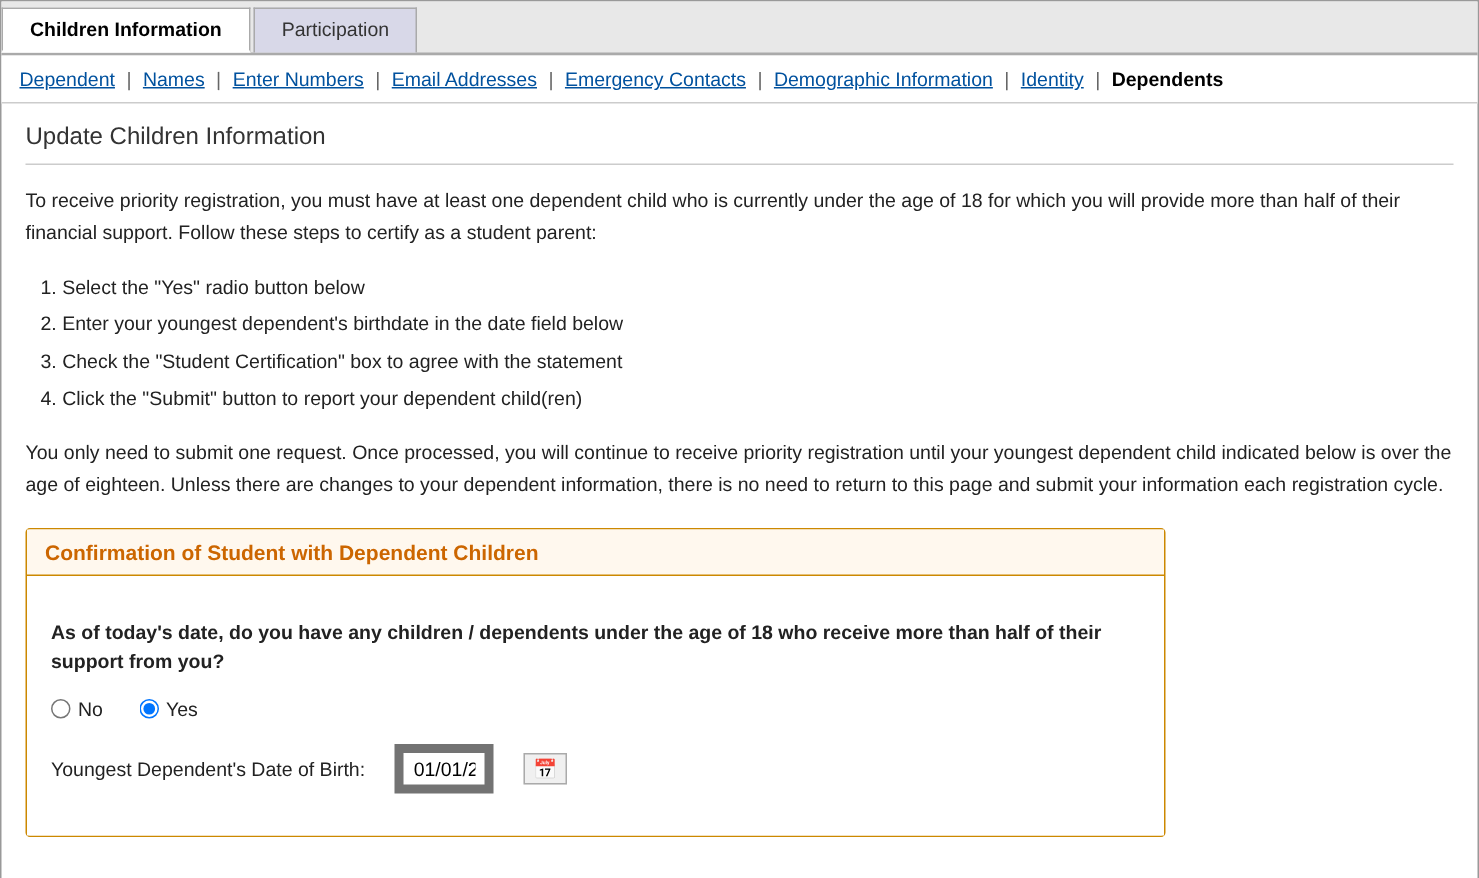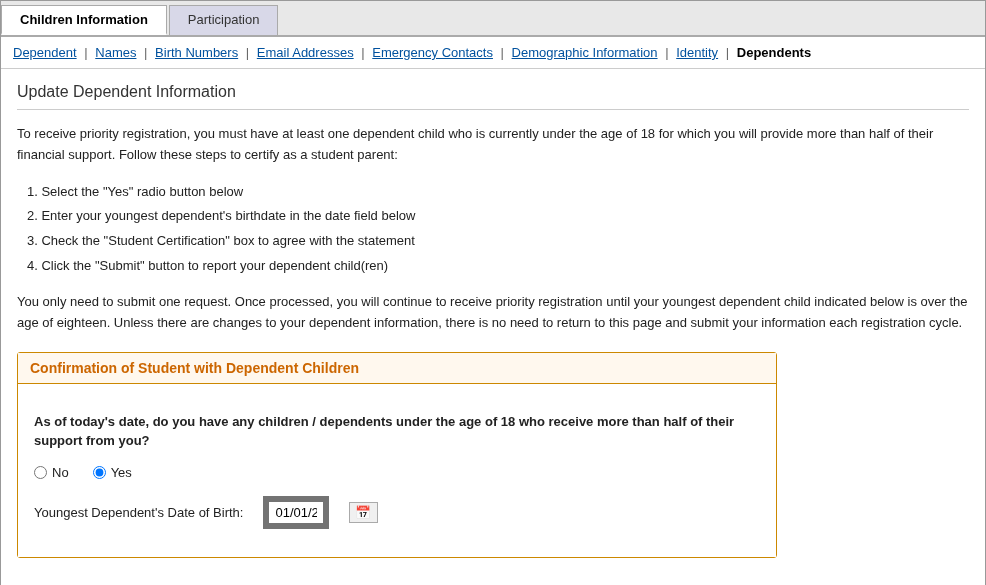--- a/index.html
+++ b/index.html
@@ -174,7 +174,7 @@
     <span class="separator">|</span>
     <a>Names</a>
     <span class="separator">|</span>
-    <a>Birth Numbers</a>
+    <a>Enter Numbers</a>
     <span class="separator">|</span>
     <a>Email Addresses</a>
     <span class="separator">|</span>

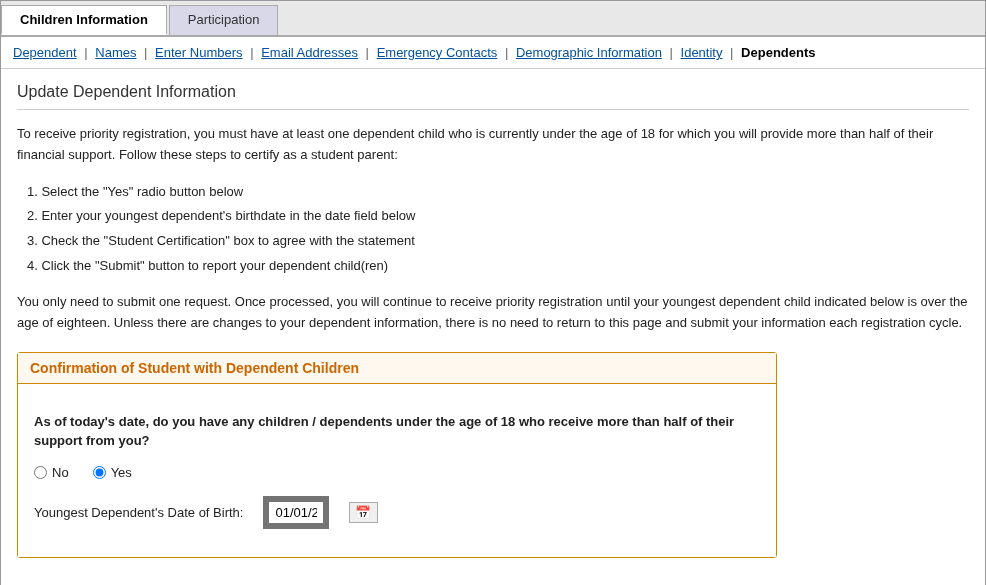--- a/index.html
+++ b/index.html
@@ -188,7 +188,7 @@
   </div>
 
   <div class="content">
-    <h2 class="page-title">Update Dependent Information</h2>
+    <h2 class="page-title">Update Children Information</h2>
     <hr class="divider">
 
     <p class="description">To receive priority registration, you must have at least one dependent child who is currently under the age of 18 for which you will provide more than half of their financial support. Follow these steps to certify as a student parent:</p>

